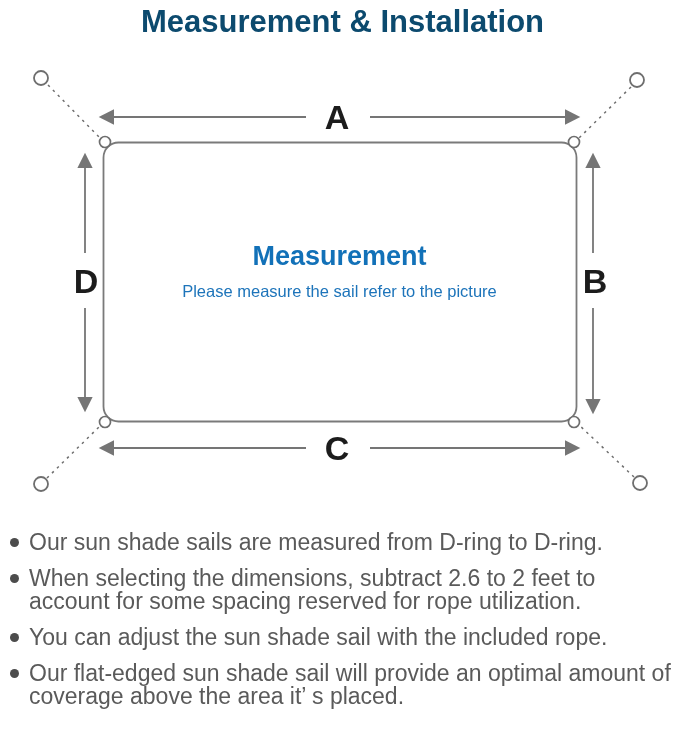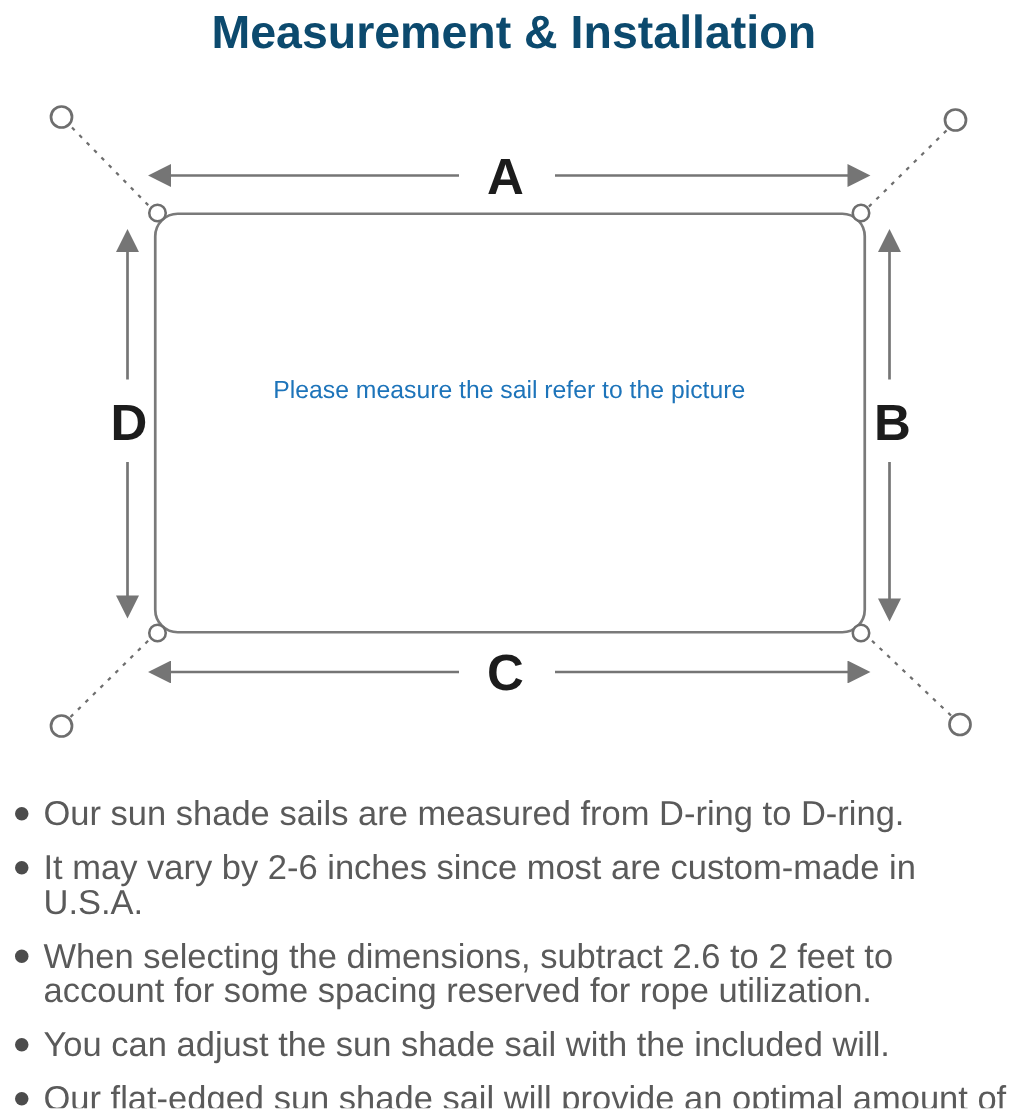--- a/index.html
+++ b/index.html
@@ -104,6 +104,7 @@
   </svg>
 
   <div class="center-text">
+    <div class="heading">Measurement</div>
     <div class="caption">Please measure the sail refer to the picture</div>
   </div>
 

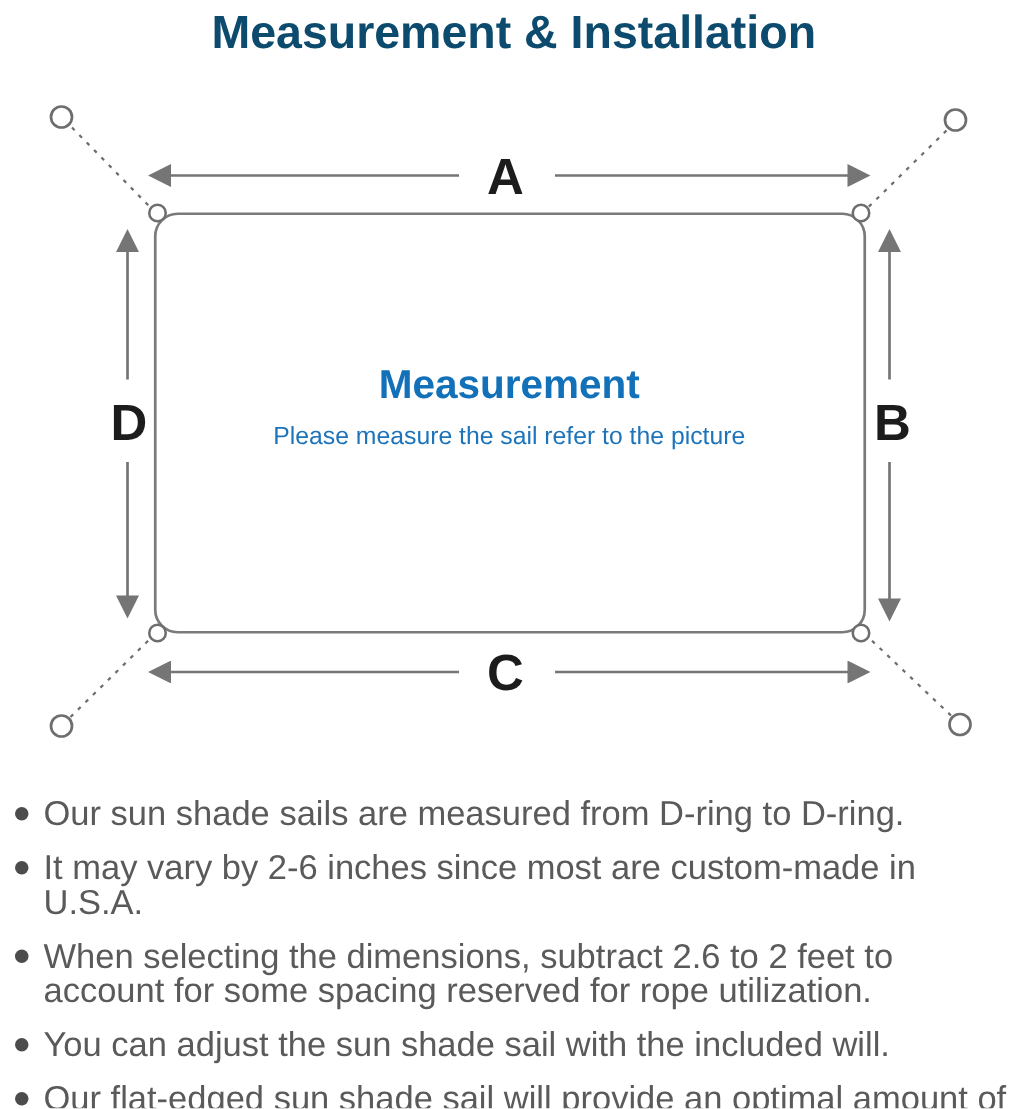--- a/index.html
+++ b/index.html
@@ -115,10 +115,6 @@
     </div>
     <div class="li">
       <span class="dot"></span>
-      <span class="txt">It may vary by 2-6 inches since most are custom-made in U.S.A.</span>
-    </div>
-    <div class="li">
-      <span class="dot"></span>
       <span class="txt">When selecting the dimensions, subtract 2.6 to 2 feet to account for some spacing reserved for rope utilization.</span>
     </div>
     <div class="li">

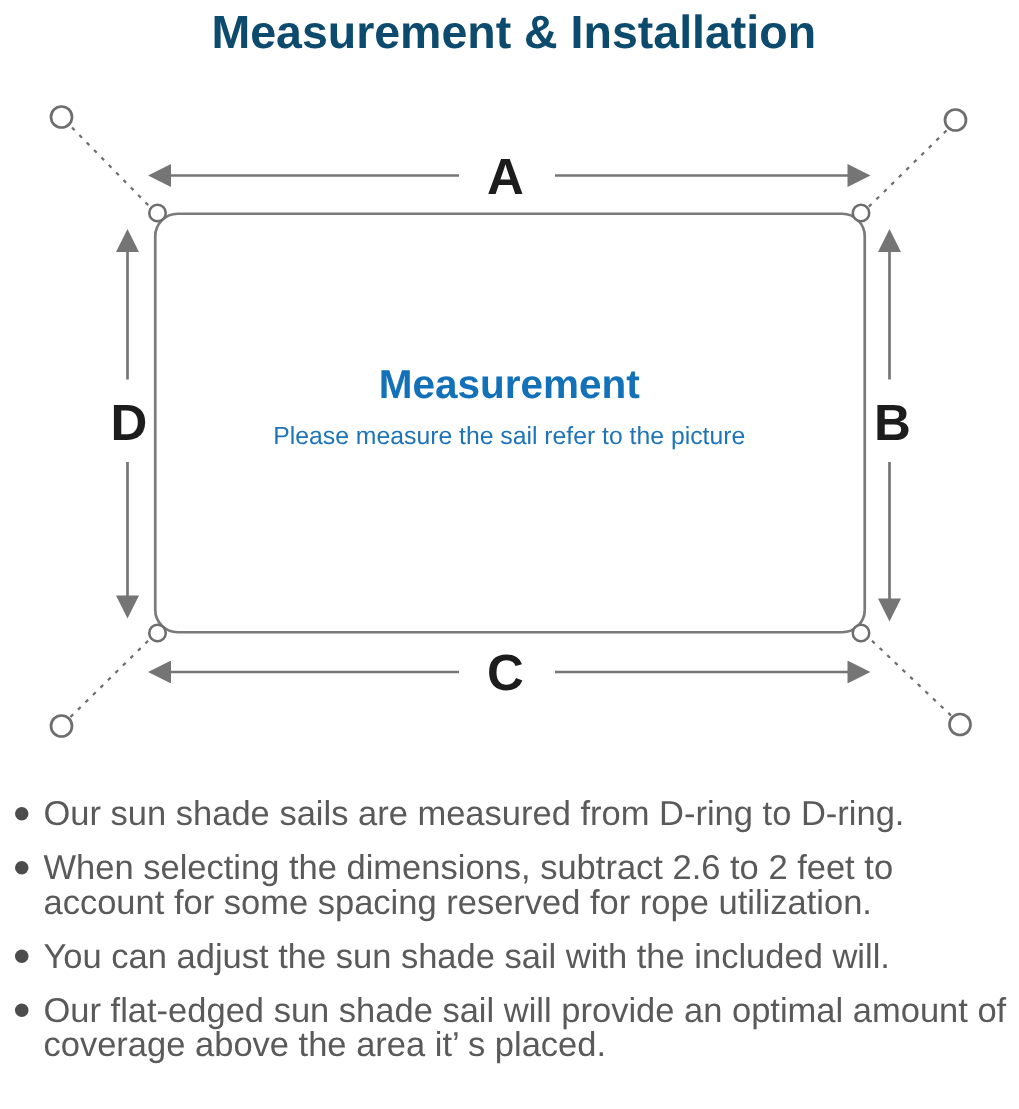--- a/index.html
+++ b/index.html
@@ -119,7 +119,7 @@
     </div>
     <div class="li">
       <span class="dot"></span>
-      <span class="txt">You can adjust the sun shade sail with the included will.</span>
+      <span class="txt">You can adjust the sun shade sail with the included rope.</span>
     </div>
     <div class="li">
       <span class="dot"></span>

